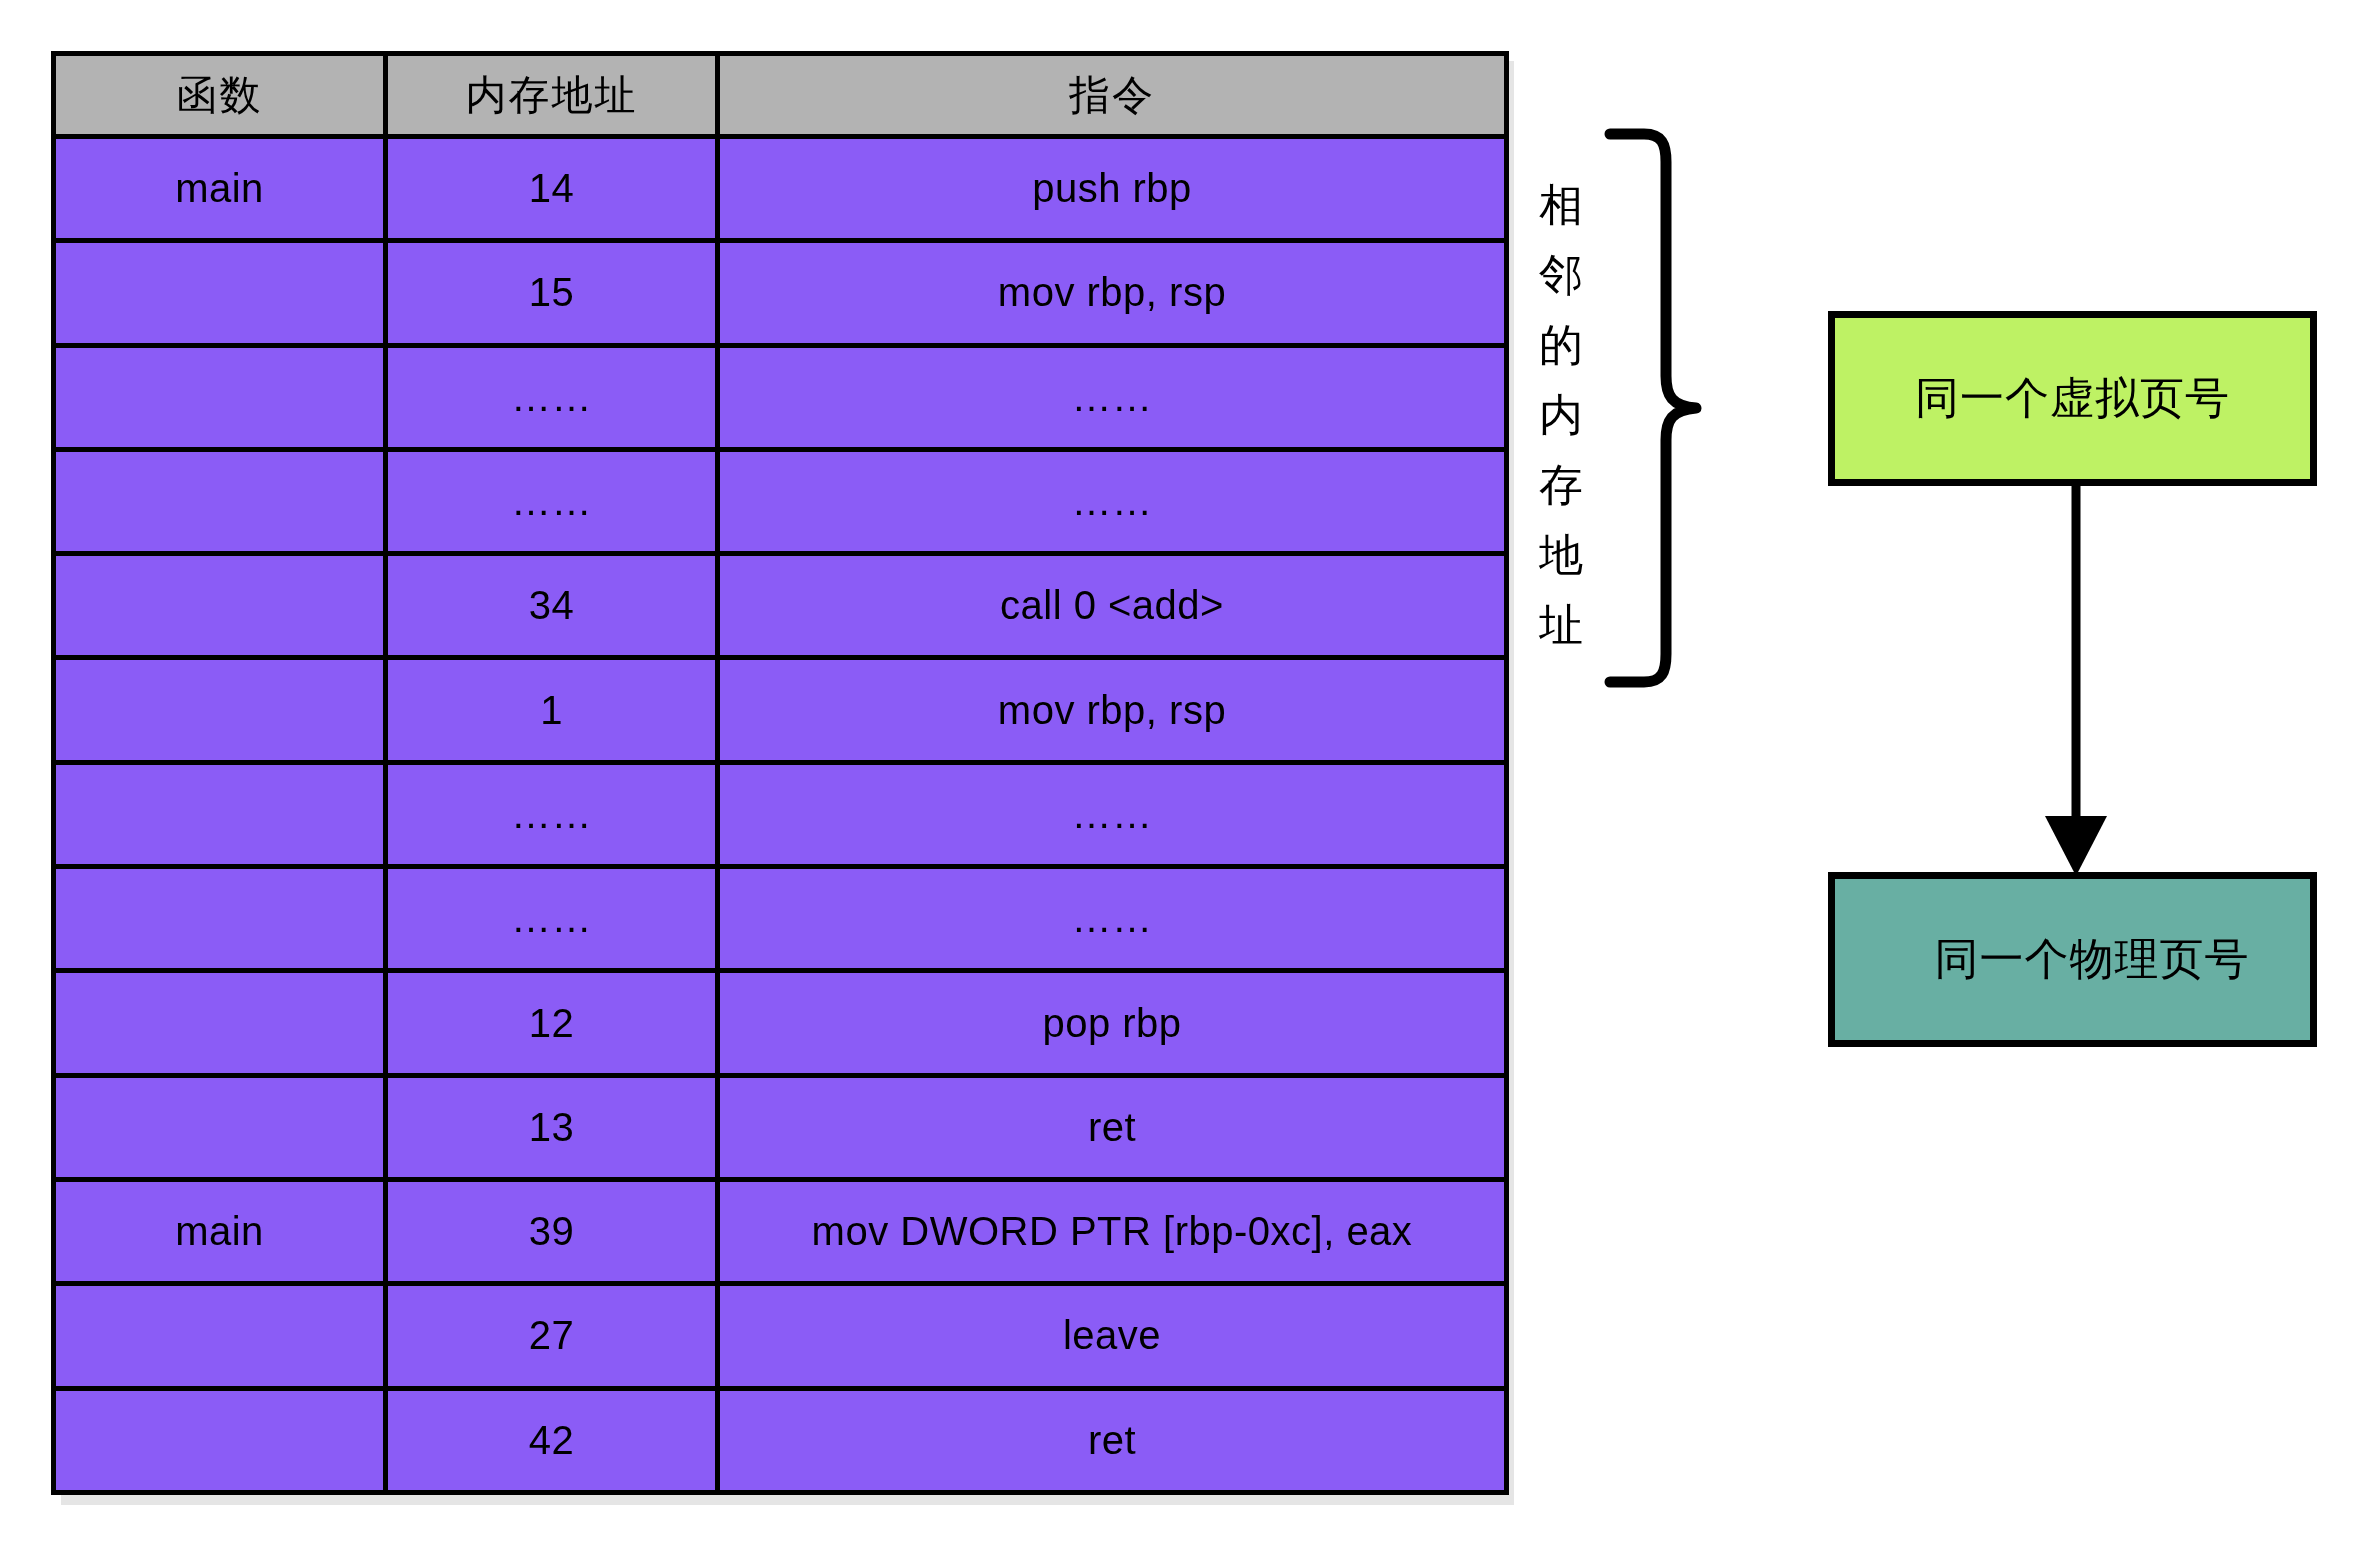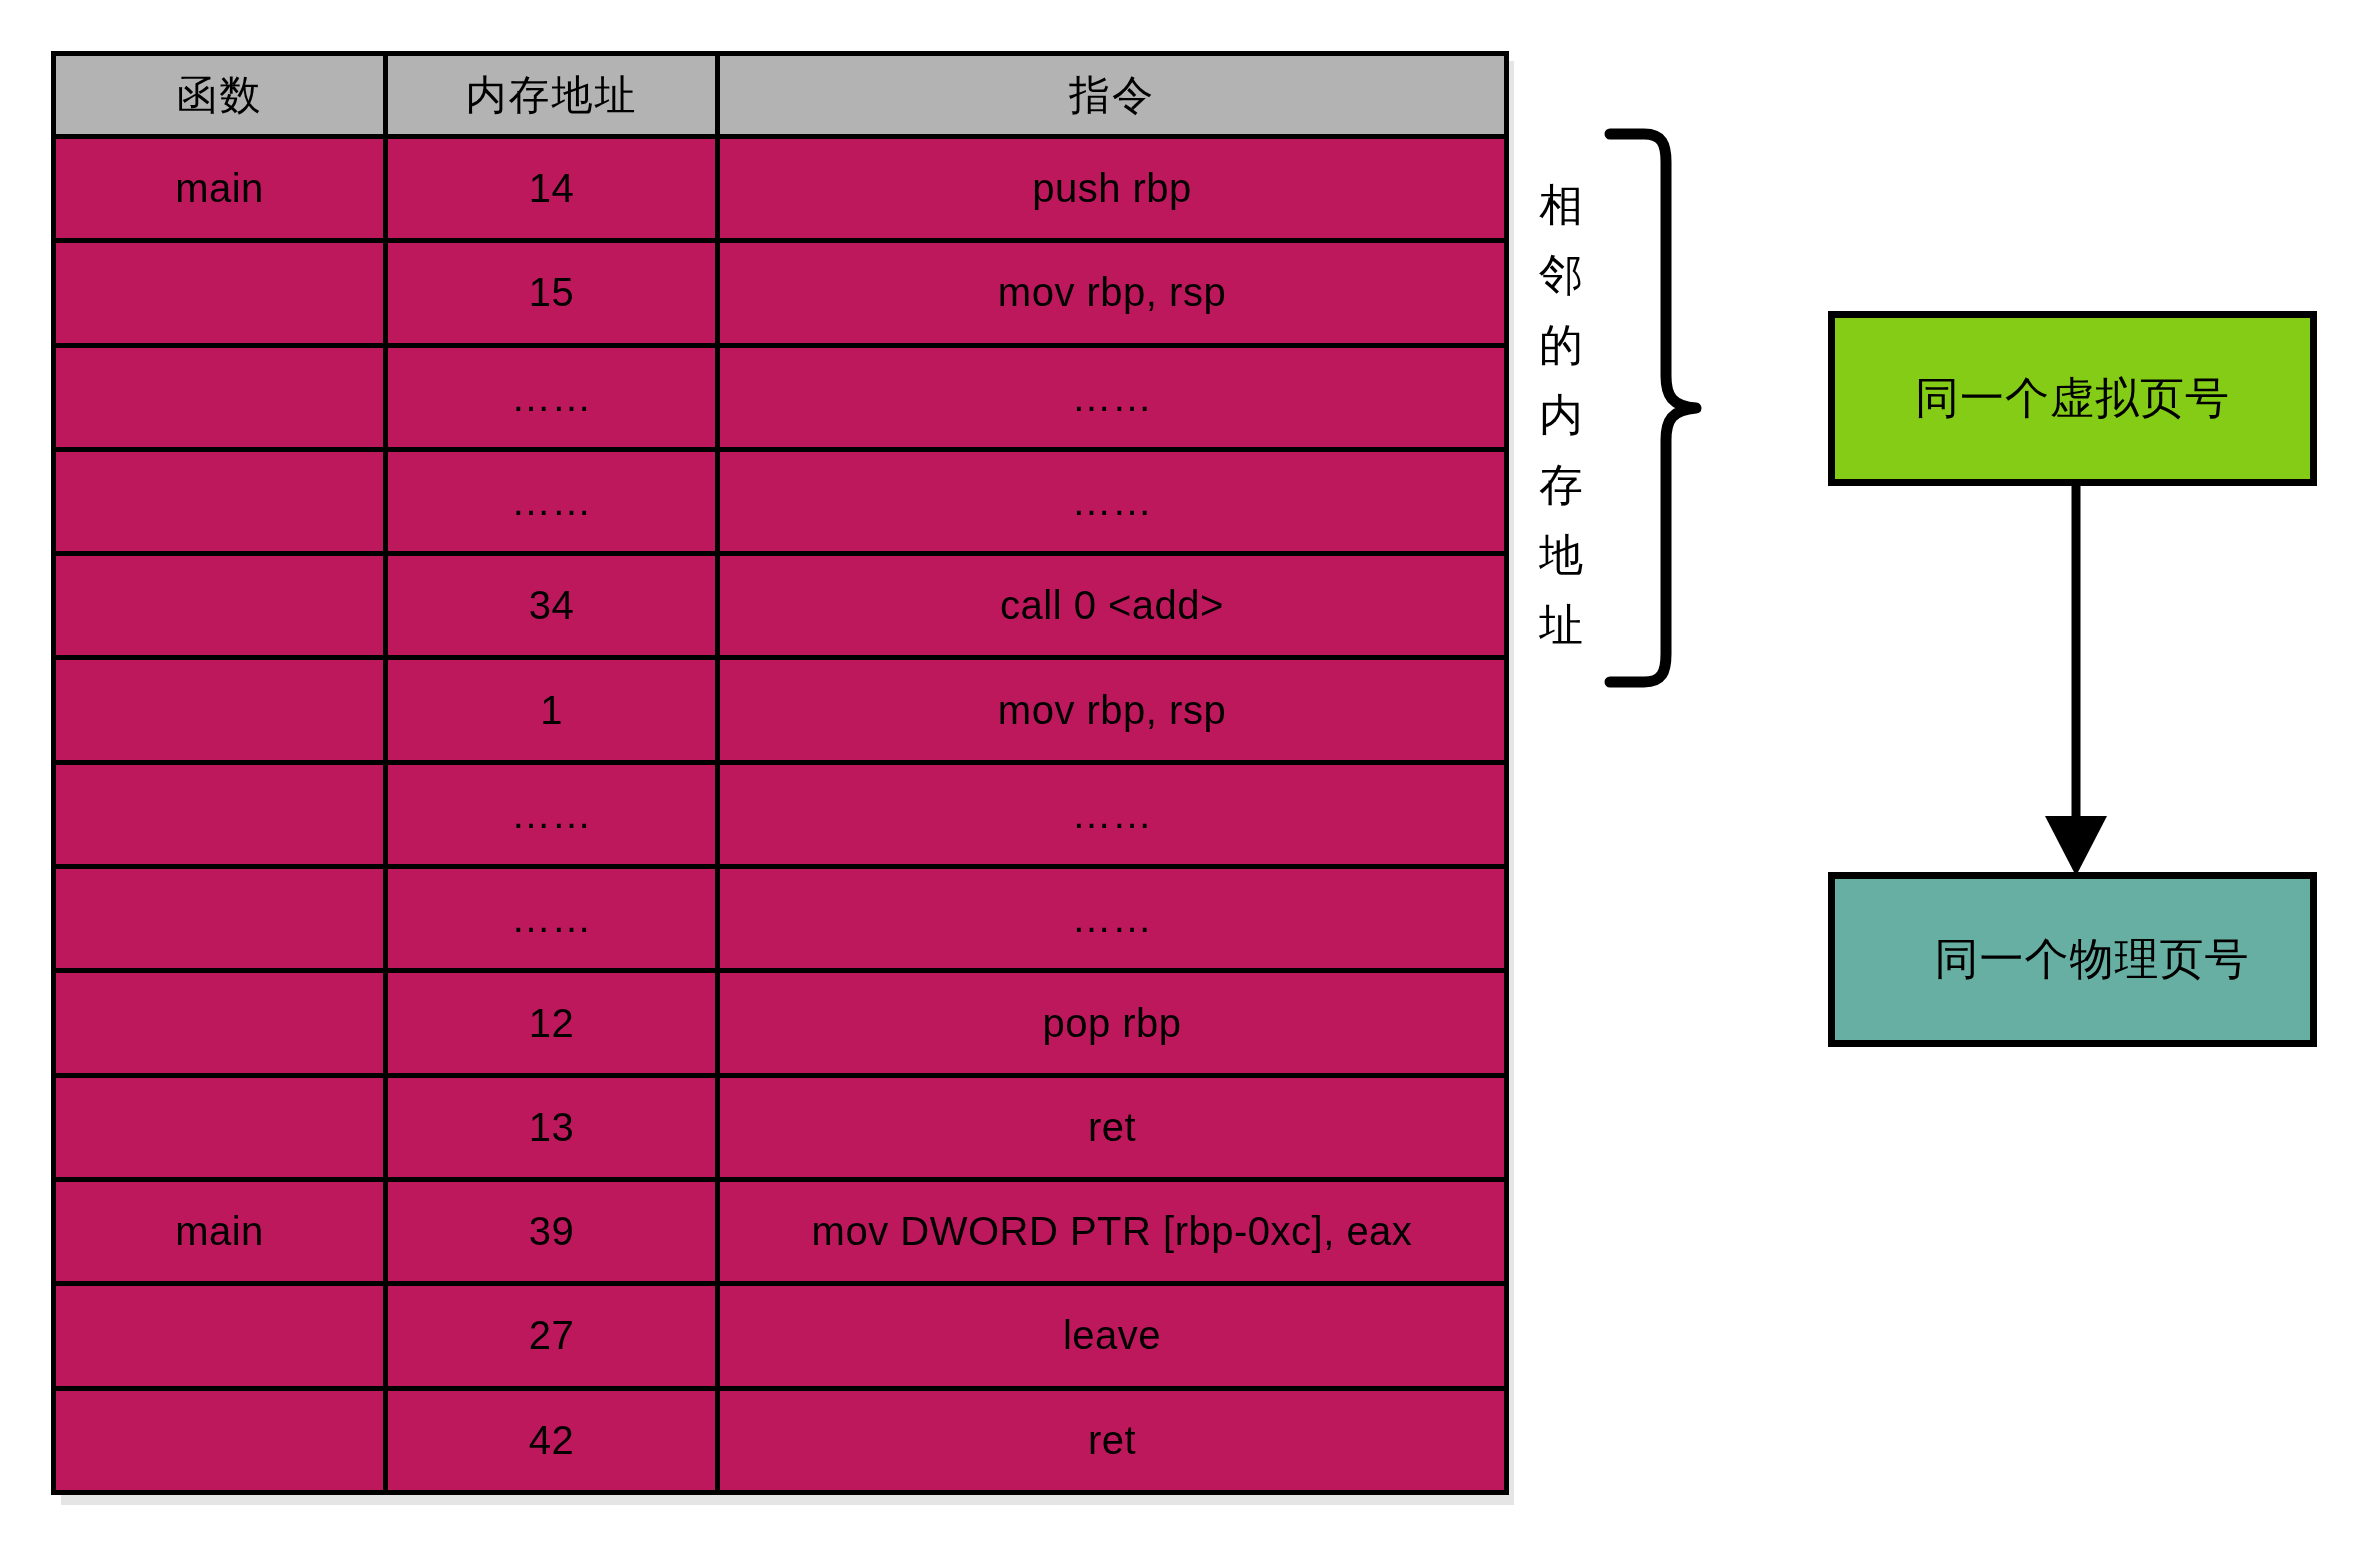--- a/index.html
+++ b/index.html
@@ -44,7 +44,7 @@
     text-align: center;
     vertical-align: middle;
     padding: 0;
-    background: #be185d;
+    background: #8b5cf6;
   }
   table.asm th {
     background: #b3b3b3;

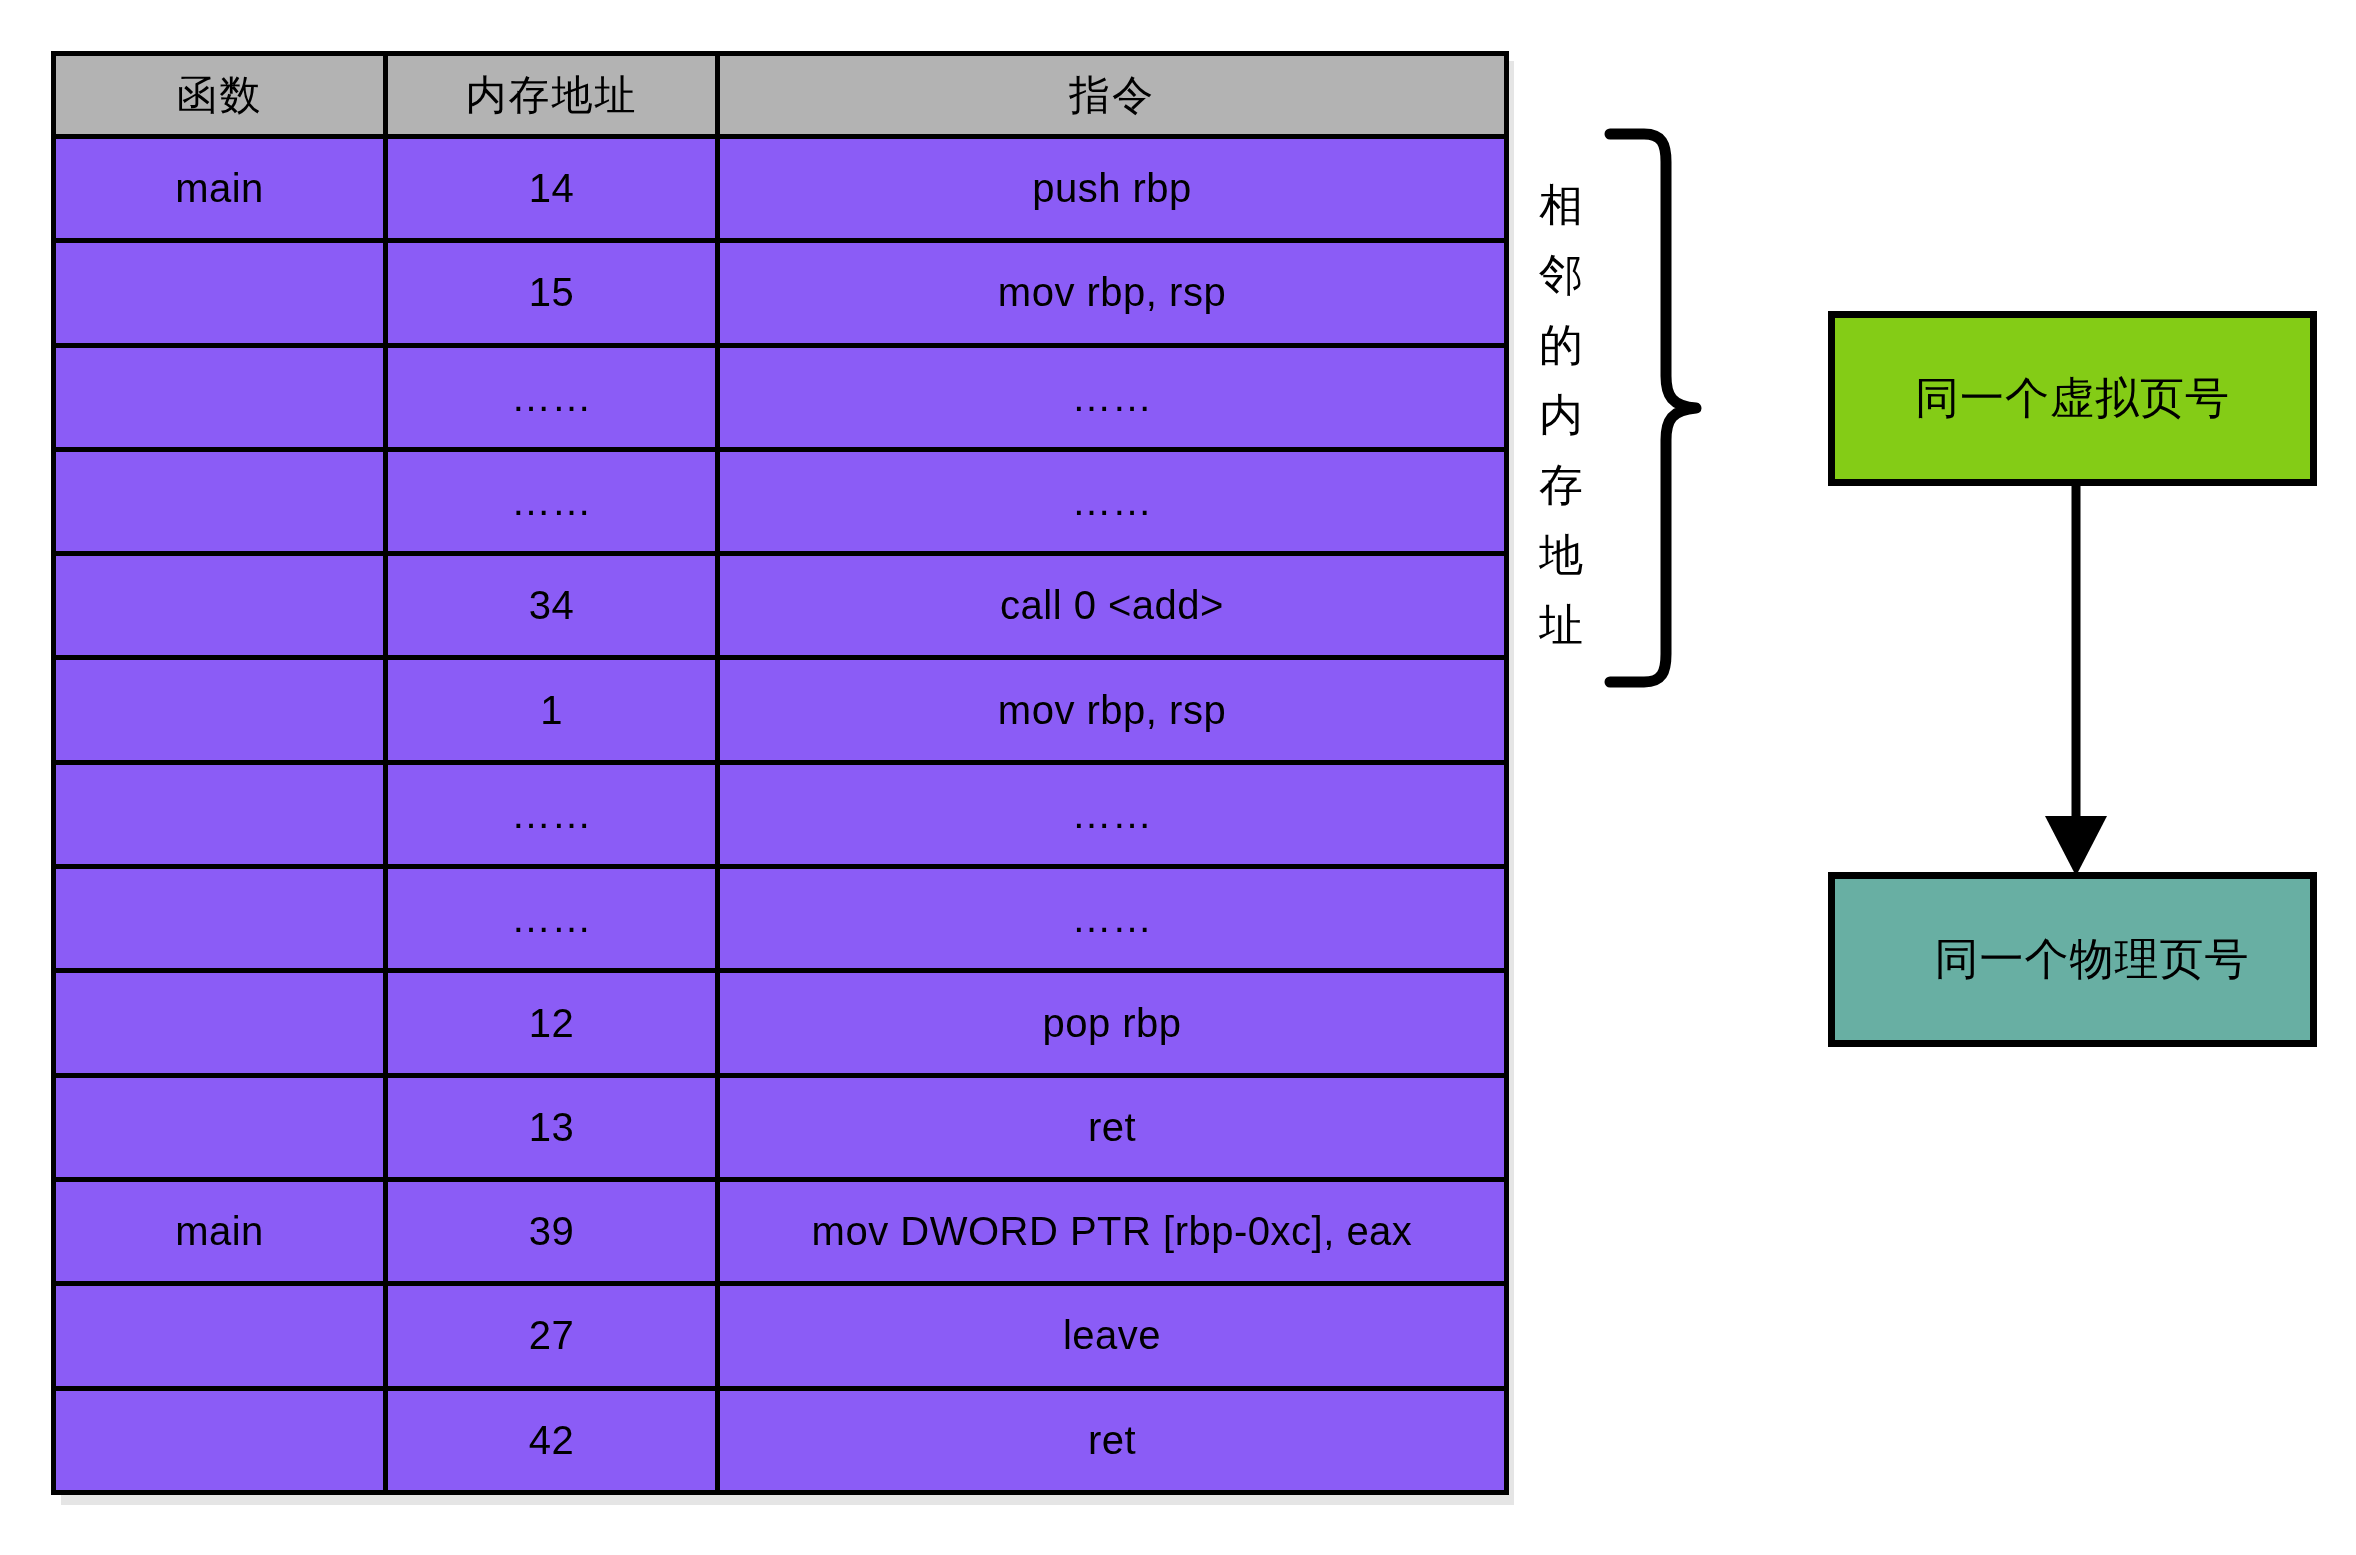--- a/index.html
+++ b/index.html
@@ -121,7 +121,7 @@
     top: 311px;
     width: 489px;
     height: 175px;
-    background: #84cc16;
+    background: #bef264;
   }
   #box-physical {
     left: 1828px;

